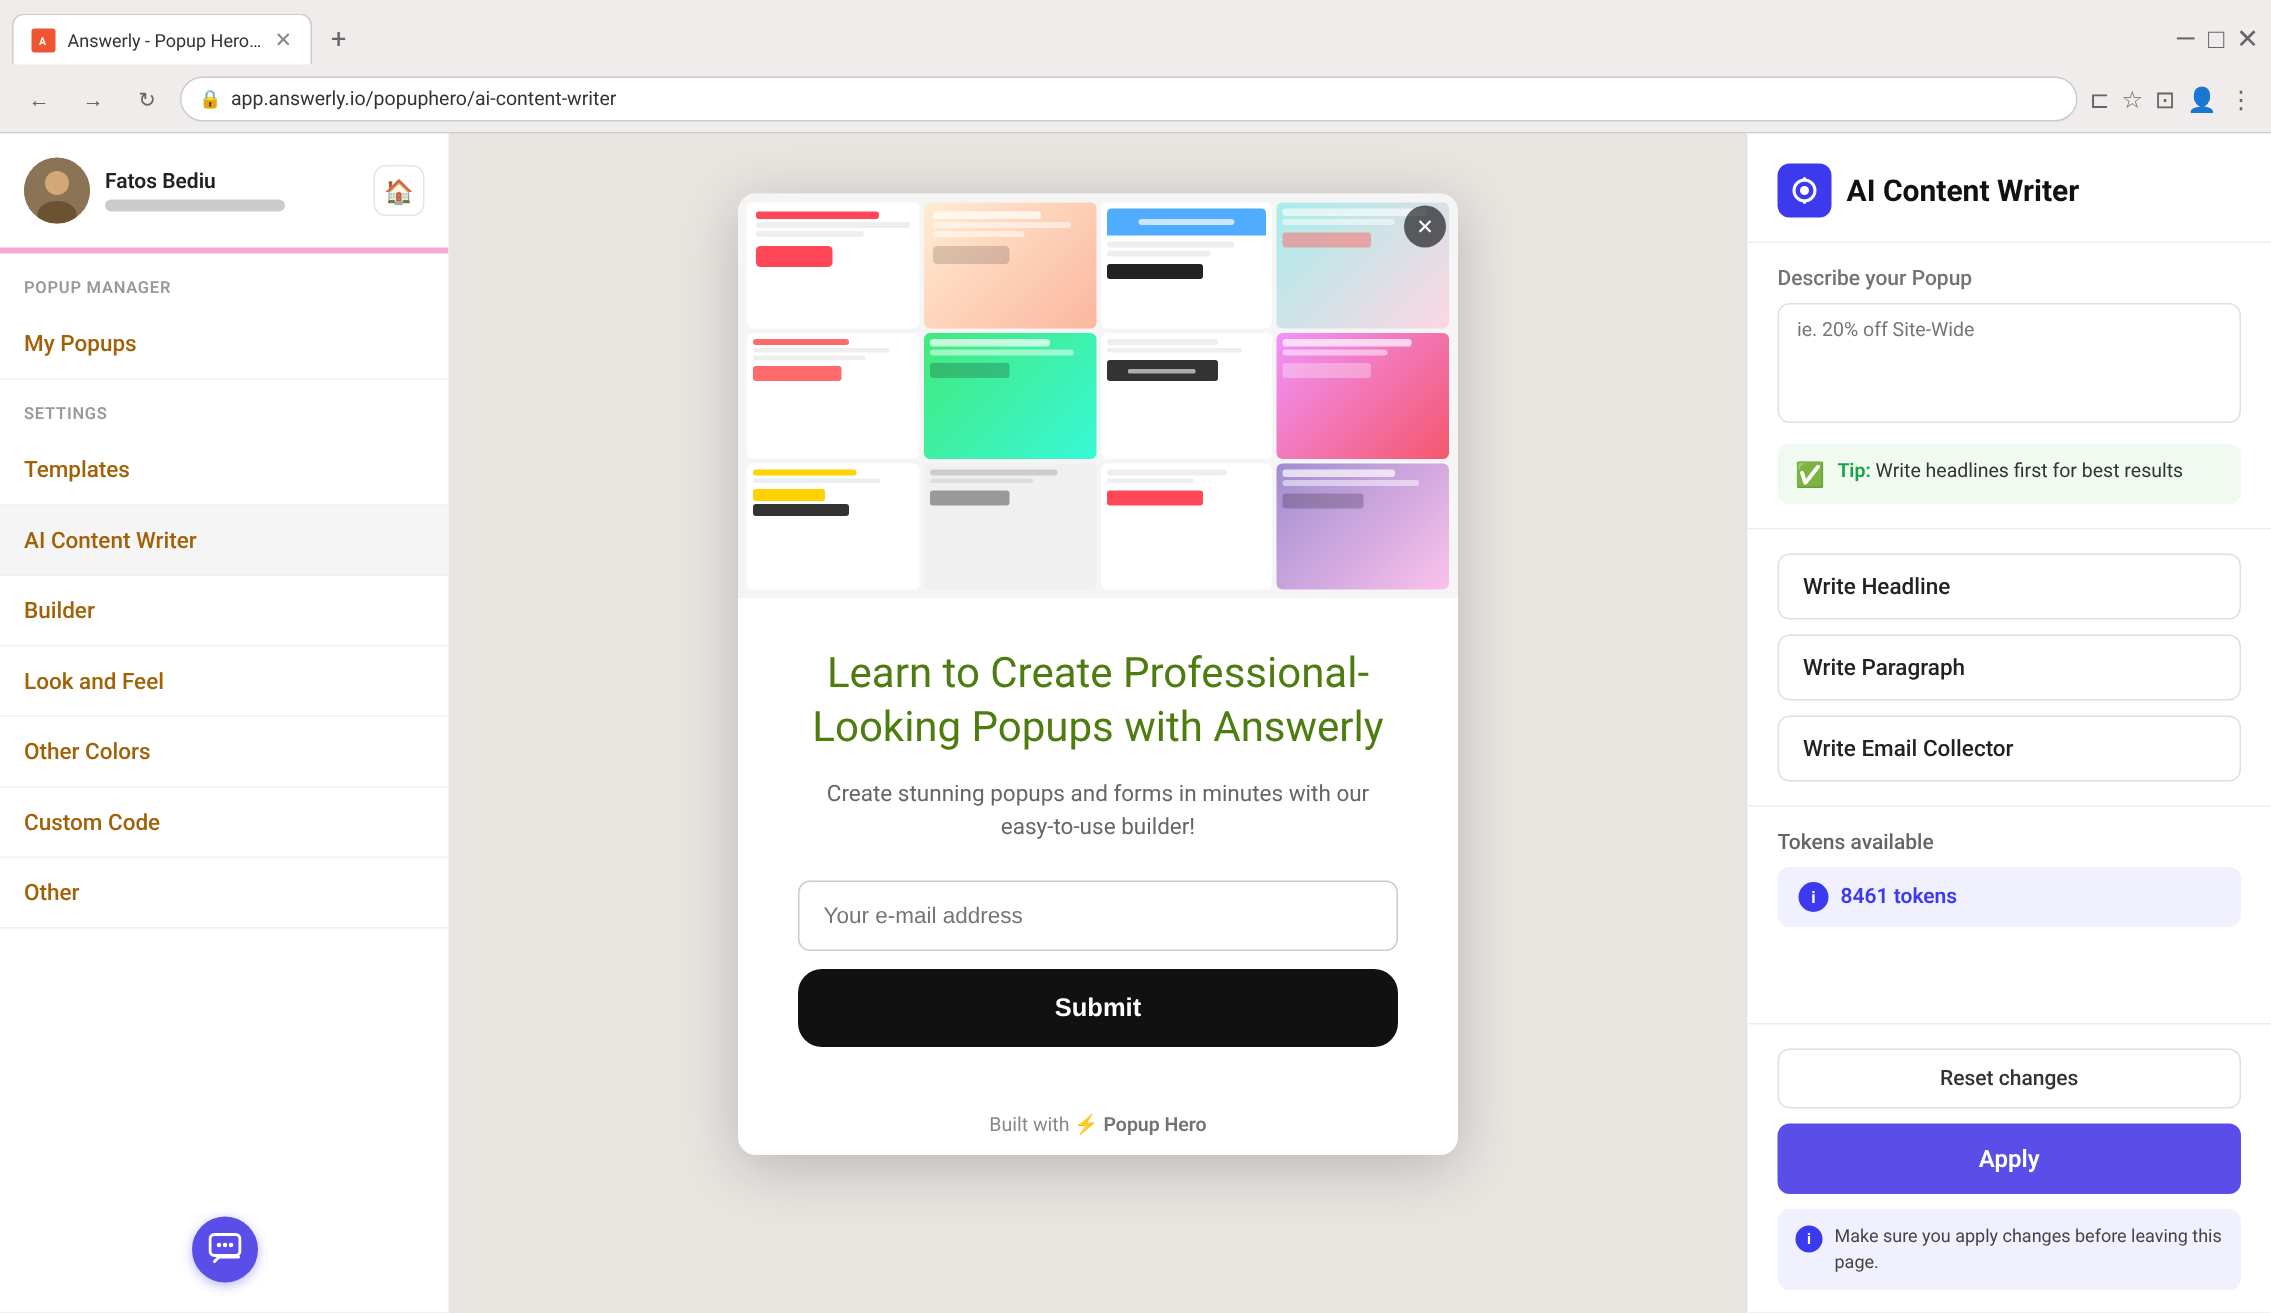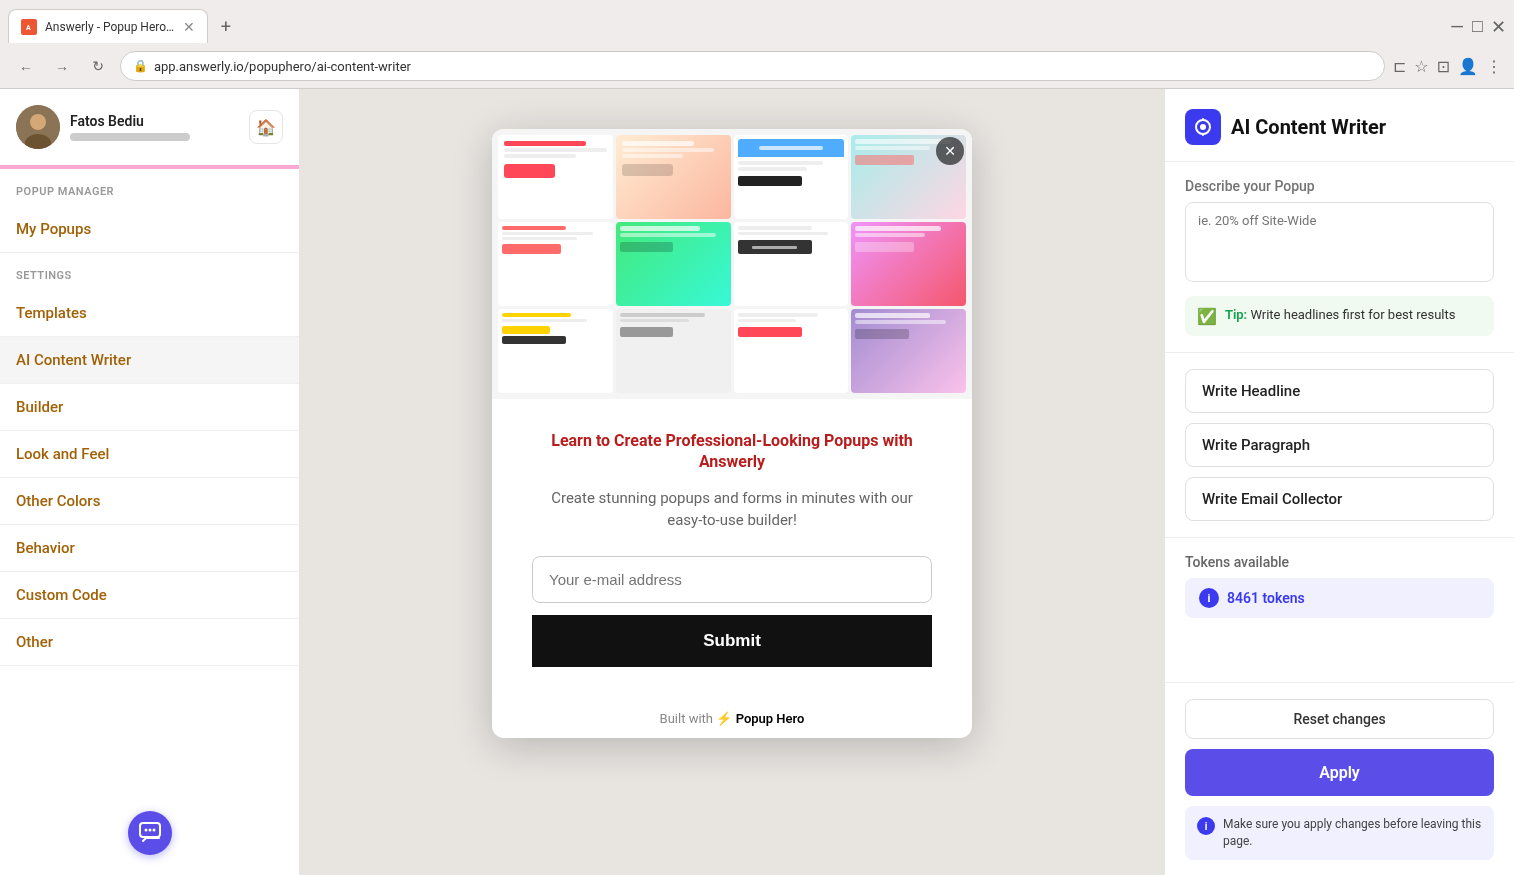--- a/index.html
+++ b/index.html
@@ -51,7 +51,7 @@
     .popup-close-btn { position: absolute; top: 8px; right: 8px; width: 28px; height: 28px; background: rgba(0,0,0,0.6); border-radius: 50%; display: flex; align-items: center; justify-content: center; cursor: pointer; color: white; font-size: 14px; z-index: 5; }
 
     .popup-body { padding: 32px 40px; text-align: center; }
-    .popup-title { font-size: 16px; font-weight: 700; color: #b91c1c; margin-bottom: 14px; line-height: 1.3; }
+    .popup-title { font-size: 28px; font-weight: 400; color: #4d7c0f; margin-bottom: 14px; line-height: 1.3; }
     .popup-subtitle { font-size: 15px; color: #666; margin-bottom: 24px; line-height: 1.5; }
     .popup-email-input { width: 100%; border: 1.5px solid #ccc; border-radius: 8px; padding: 14px 16px; font-size: 15px; color: #999; margin-bottom: 12px; outline: none; }
     .popup-submit-btn { width: 100%; background: #111; color: white; border: none; border-radius: 0; padding: 16px; font-size: 17px; font-weight: 700; cursor: pointer; }

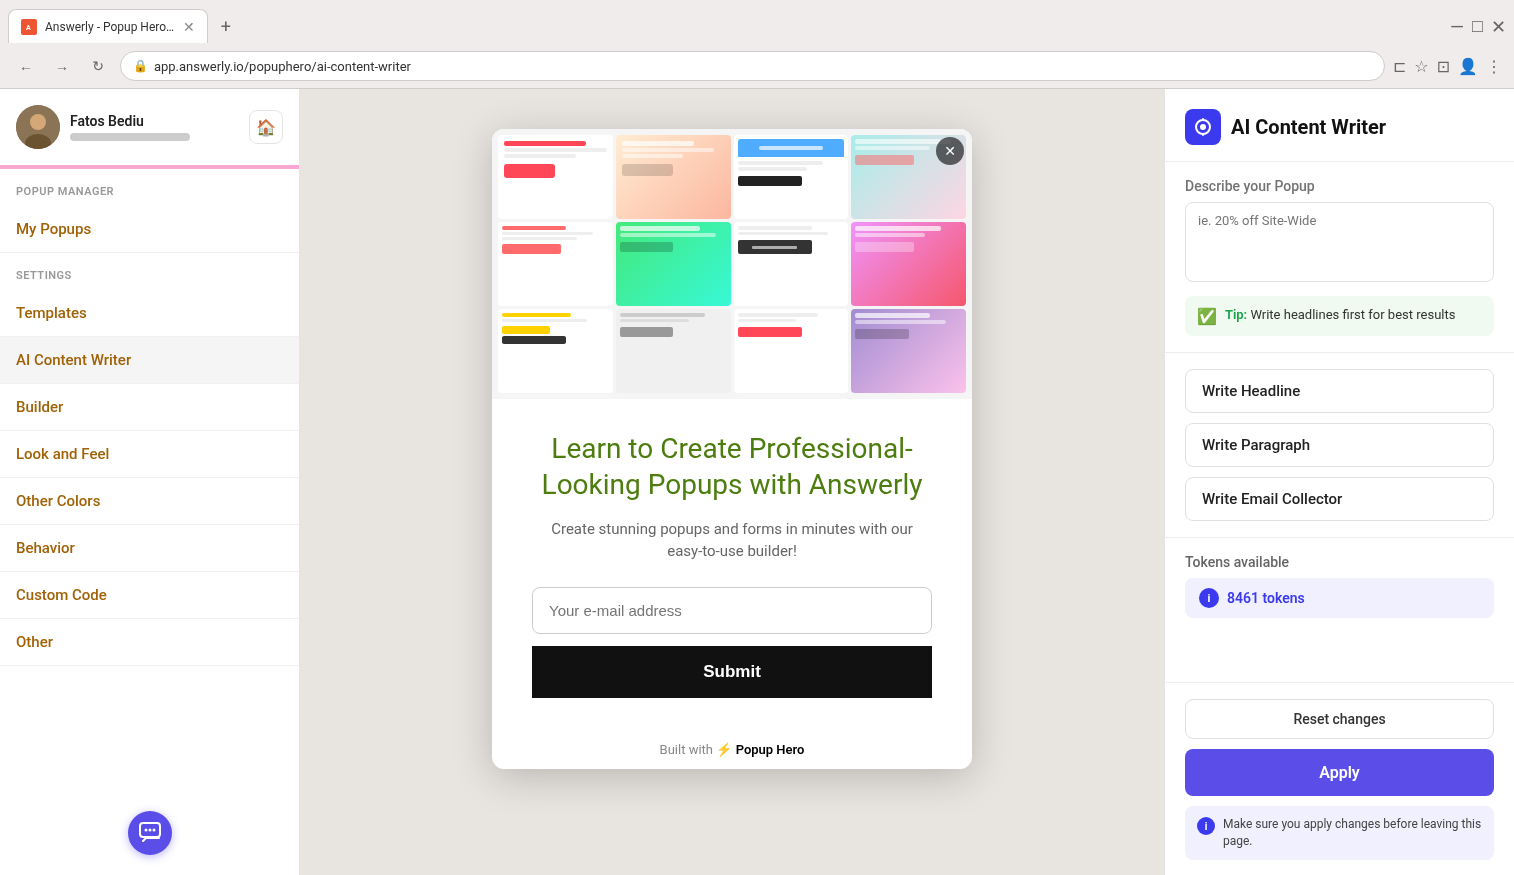--- a/index.html
+++ b/index.html
@@ -168,9 +168,6 @@
       <span>Other Colors</span>
     </div>
     <div class="sidebar-item">
-      <span>Behavior</span>
-    </div>
-    <div class="sidebar-item">
       <span>Custom Code</span>
     </div>
     <div class="sidebar-item">

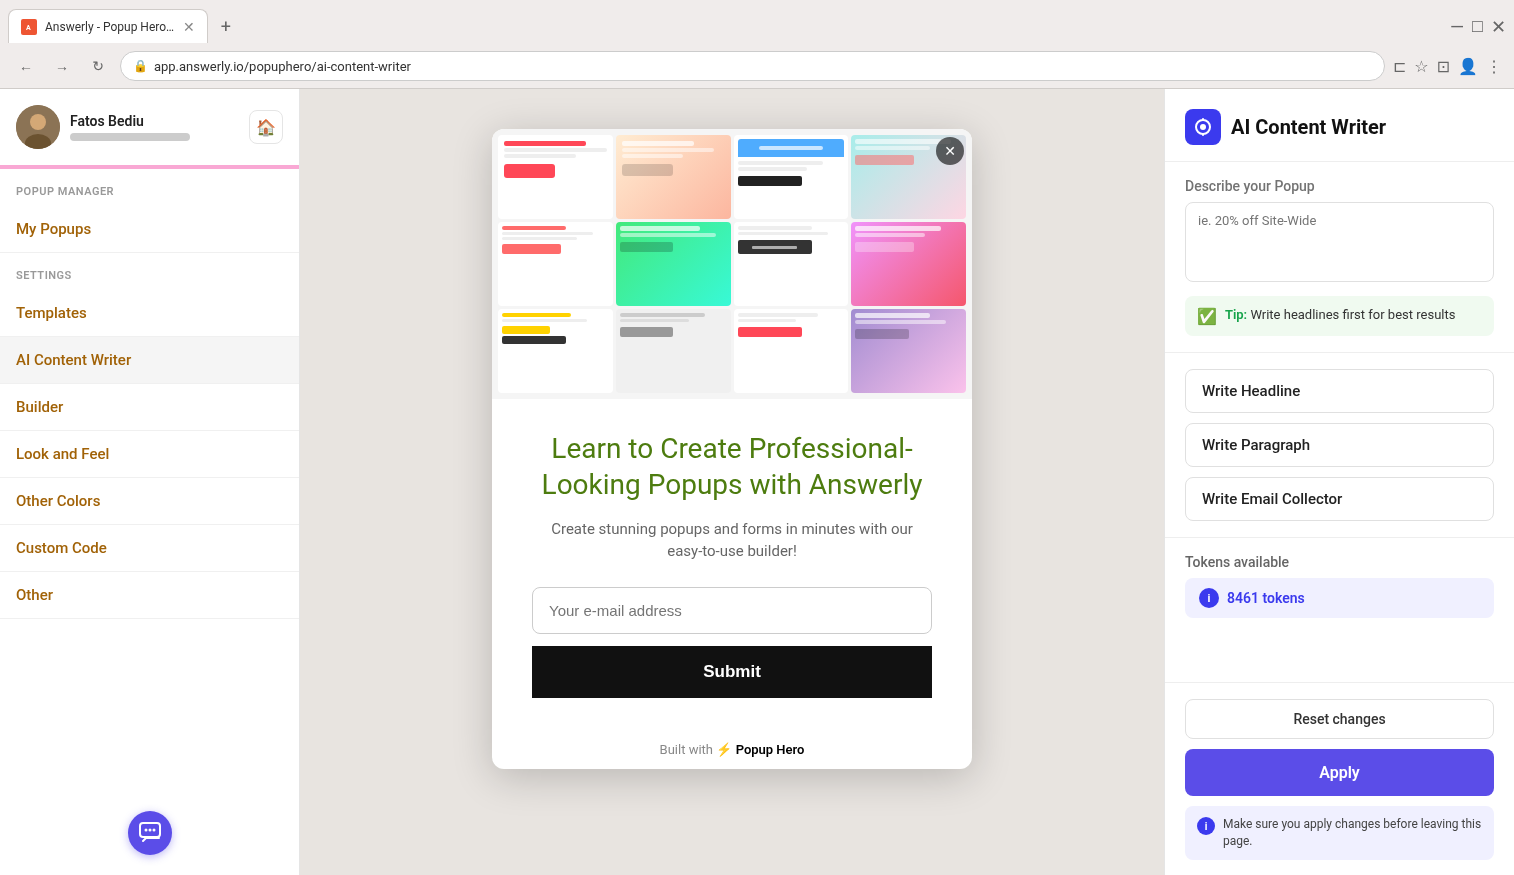--- a/index.html
+++ b/index.html
@@ -54,7 +54,7 @@
     .popup-title { font-size: 28px; font-weight: 400; color: #4d7c0f; margin-bottom: 14px; line-height: 1.3; }
     .popup-subtitle { font-size: 15px; color: #666; margin-bottom: 24px; line-height: 1.5; }
     .popup-email-input { width: 100%; border: 1.5px solid #ccc; border-radius: 8px; padding: 14px 16px; font-size: 15px; color: #999; margin-bottom: 12px; outline: none; }
-    .popup-submit-btn { width: 100%; background: #111; color: white; border: none; border-radius: 0; padding: 16px; font-size: 17px; font-weight: 700; cursor: pointer; }
+    .popup-submit-btn { width: 100%; background: #111; color: white; border: none; border-radius: 16px; padding: 16px; font-size: 17px; font-weight: 700; cursor: pointer; }
     .popup-built-with { text-align: center; padding: 12px; font-size: 13px; color: #888; }
     .popup-built-with a { color: #000000; font-weight: 600; text-decoration: none; }
 

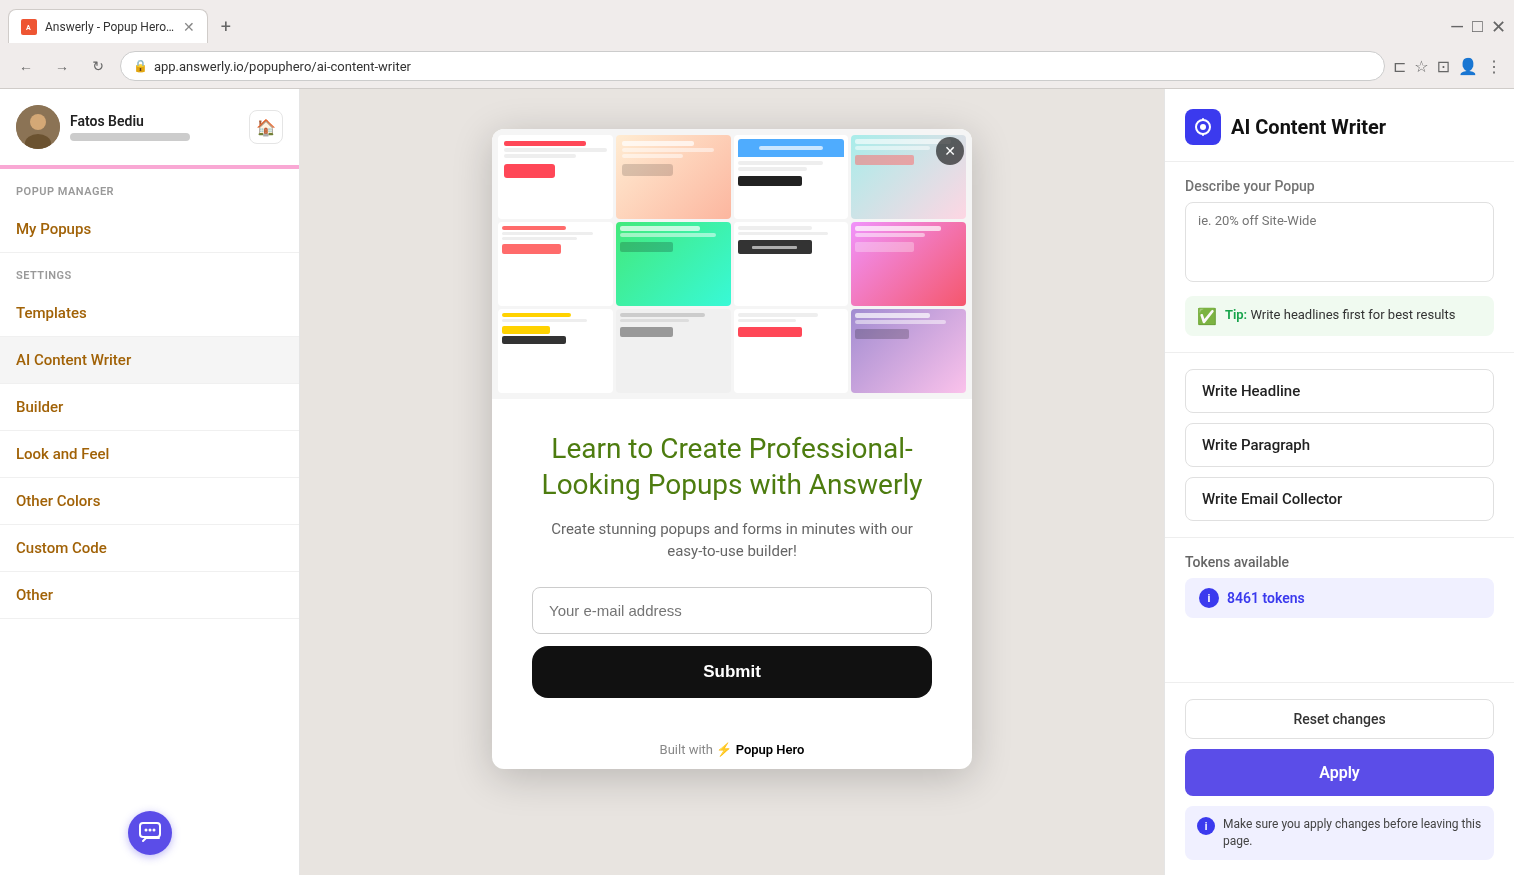--- a/index.html
+++ b/index.html
@@ -56,7 +56,7 @@
     .popup-email-input { width: 100%; border: 1.5px solid #ccc; border-radius: 8px; padding: 14px 16px; font-size: 15px; color: #999; margin-bottom: 12px; outline: none; }
     .popup-submit-btn { width: 100%; background: #111; color: white; border: none; border-radius: 16px; padding: 16px; font-size: 17px; font-weight: 700; cursor: pointer; }
     .popup-built-with { text-align: center; padding: 12px; font-size: 13px; color: #888; }
-    .popup-built-with a { color: #000000; font-weight: 600; text-decoration: none; }
+    .popup-built-with a { color: #737373; font-weight: 600; text-decoration: none; }
 
     
     .right-panel { width: 350px; background: white; border-left: 1px solid #e5e5e5; display: flex; flex-direction: column; padding: 0; flex-shrink: 0; overflow-y: auto; }

